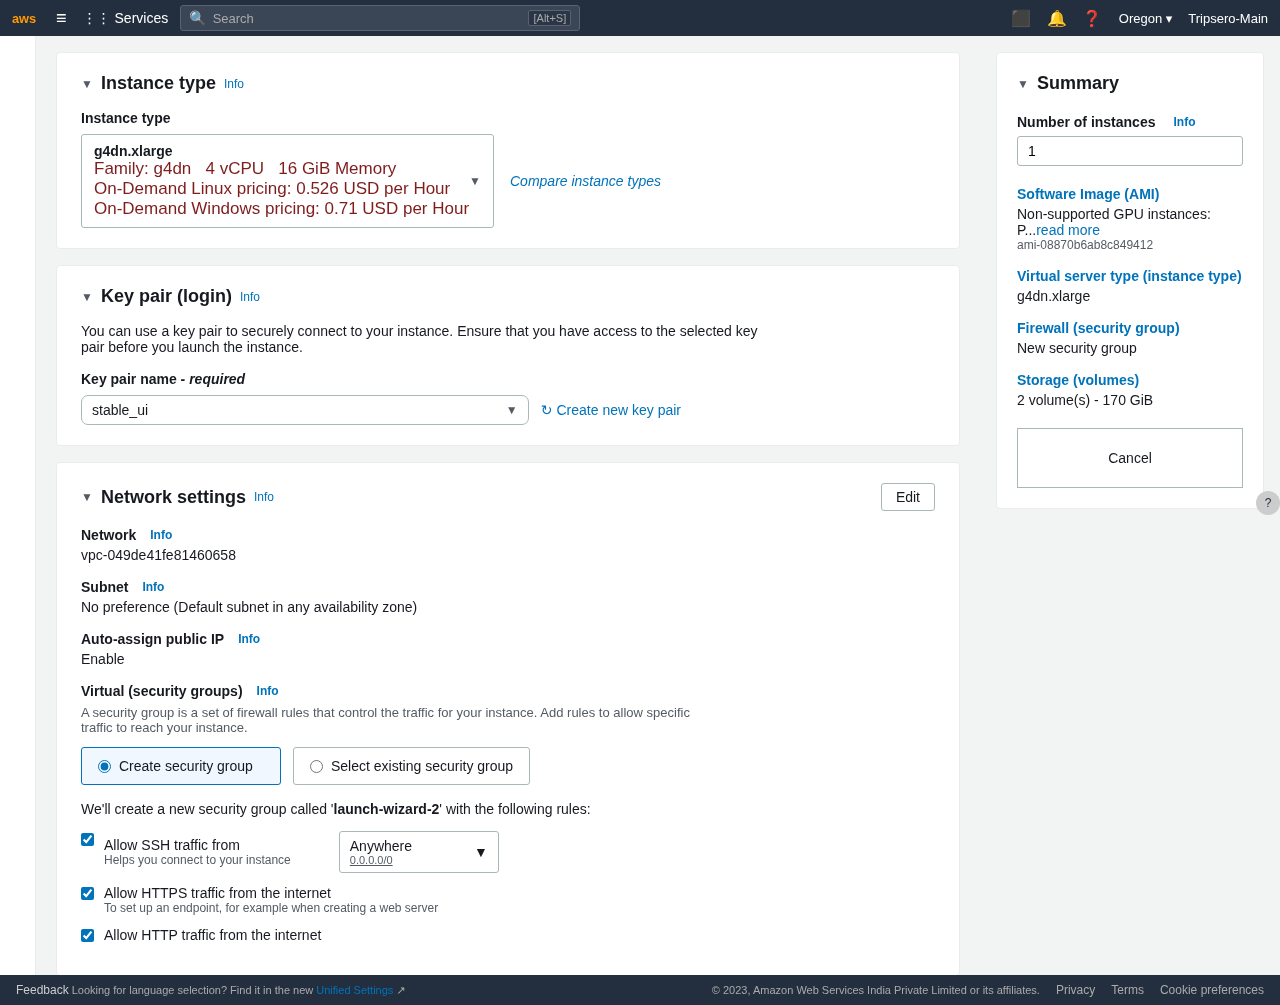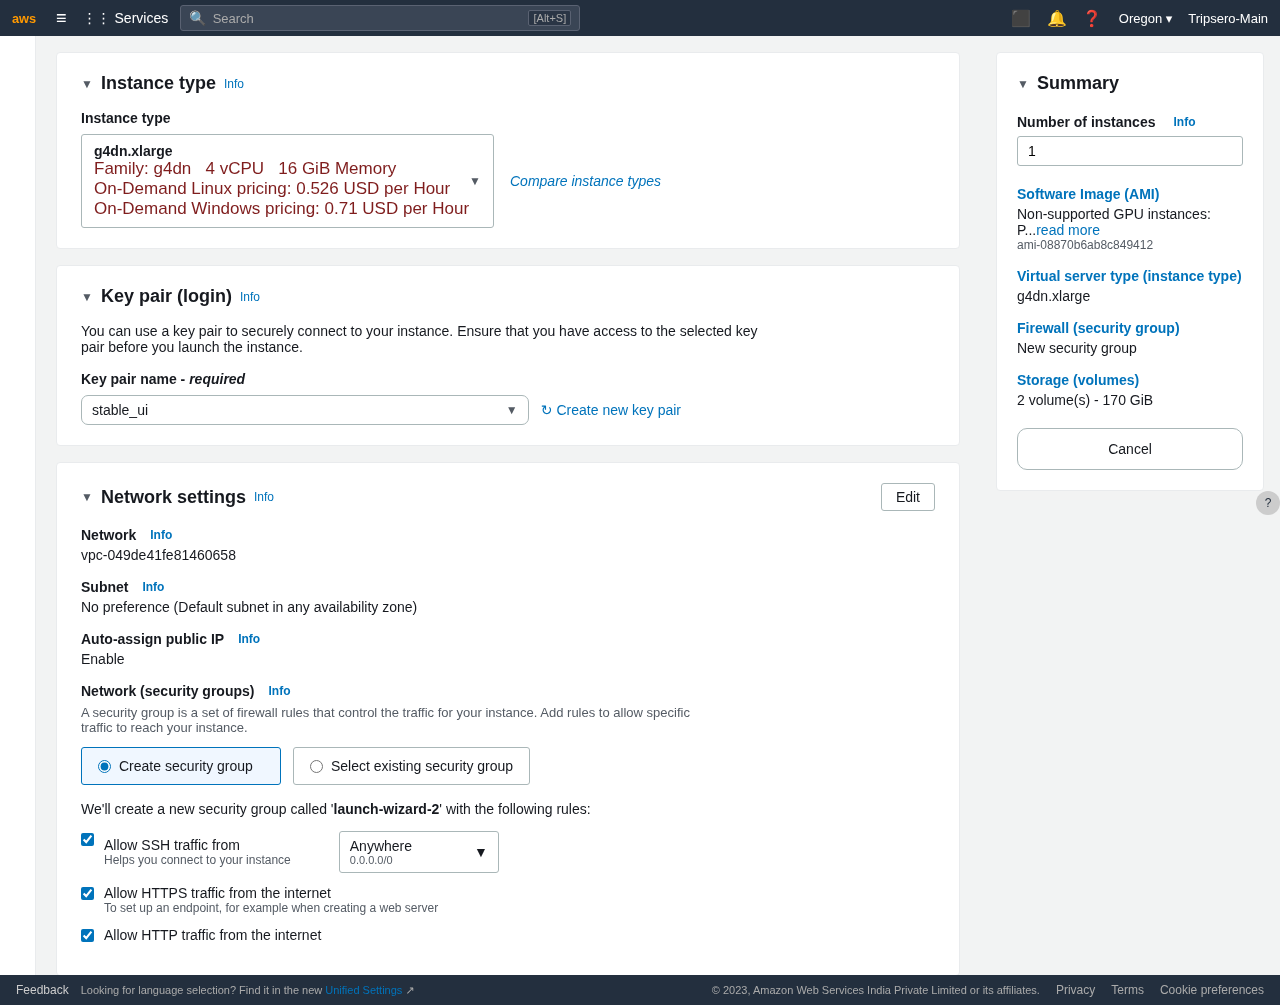--- a/index.html
+++ b/index.html
@@ -422,8 +422,8 @@
       flex: 1;
       border: 1px solid #aab7b8;
       background: #fff;
-      border-radius: 10px;
-      padding: 12px 16px;
+      border-radius: 0;
+      padding: 21px 16px;
       font-size: 14px;
       cursor: pointer;
       color: #16191f;

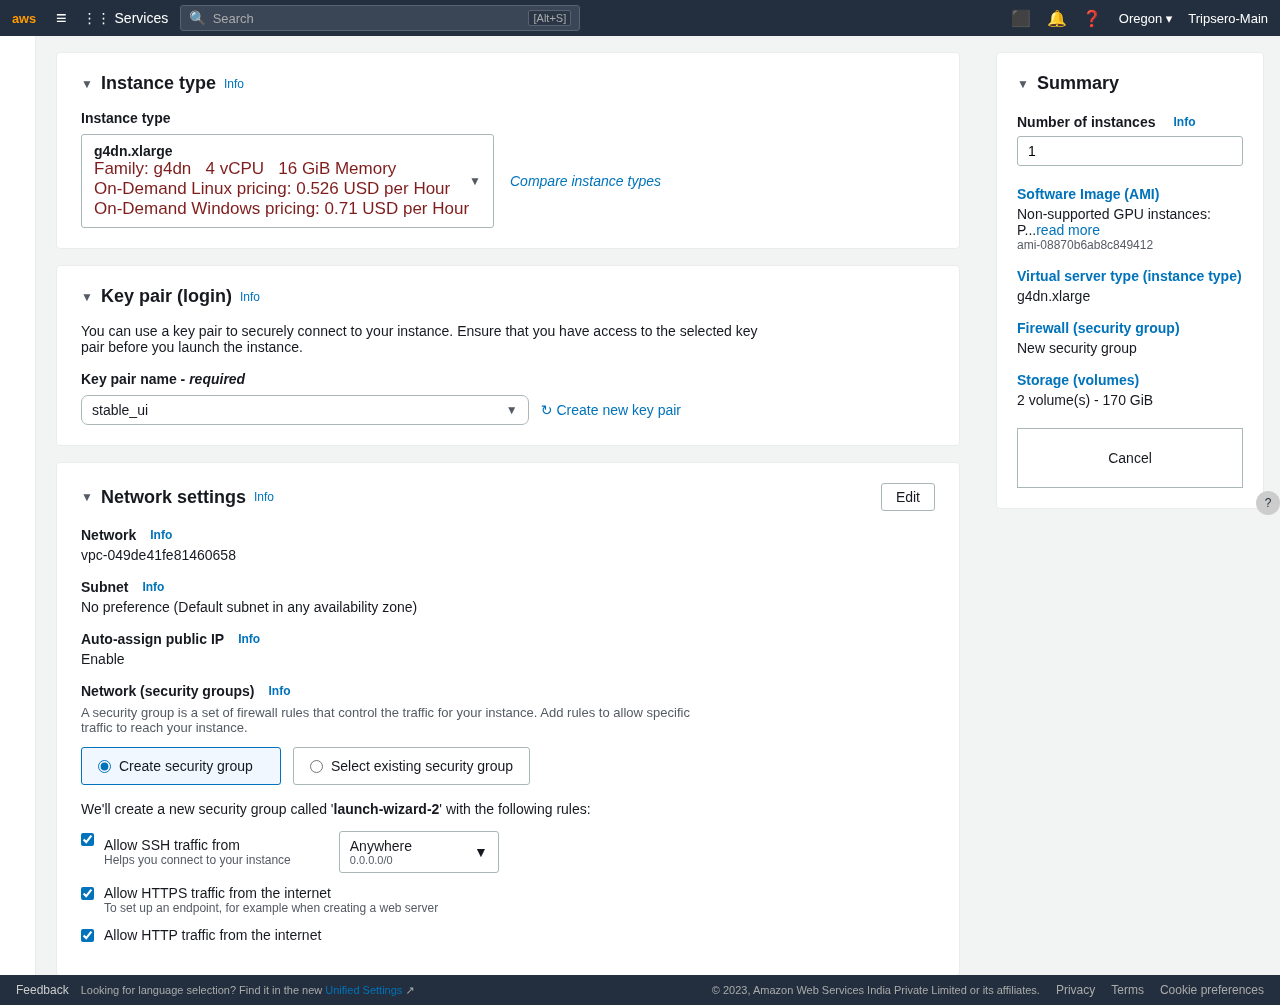--- a/index.html
+++ b/index.html
@@ -612,7 +612,7 @@
 
       <div class="firewall-section">
         <div class="firewall-title">
-          <span>Network (security groups)</span>
+          <span>Virtual (security groups)</span>
           <a class="info-link">Info</a>
         </div>
         <p class="firewall-desc">A security group is a set of firewall rules that control the traffic for your instance. Add rules to allow specific traffic to reach your instance.</p>

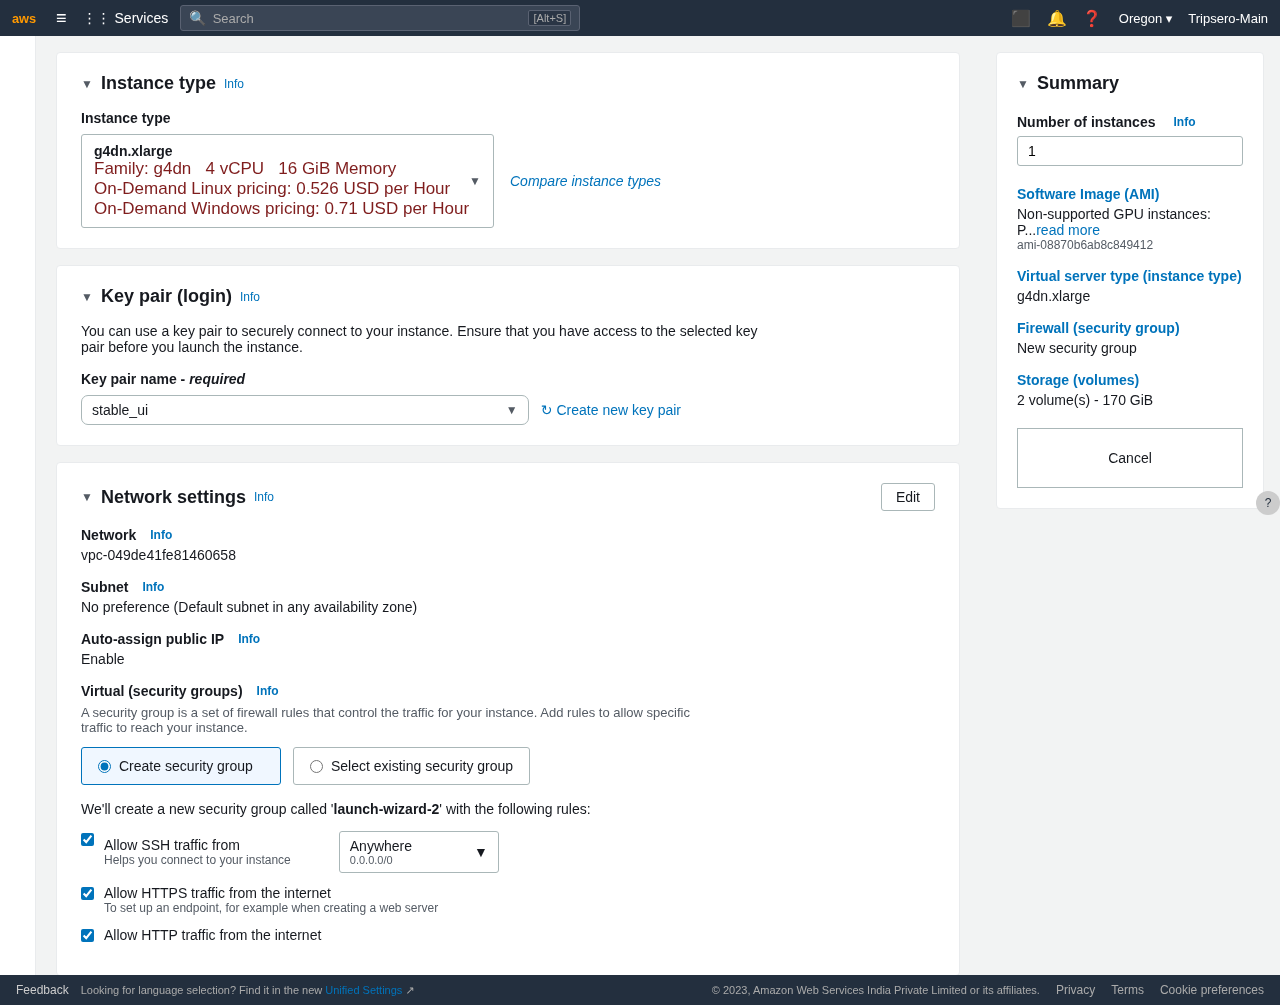--- a/index.html
+++ b/index.html
@@ -346,7 +346,7 @@
     }
     .source-select-content {}
     .source-select-main { font-size: 14px; }
-    .source-select-sub { font-size: 11px; color: #545b64; }
+    .source-select-sub { font-size: 11px; color: #545b64; text-decoration: underline; }
 
     
     .summary-panel {

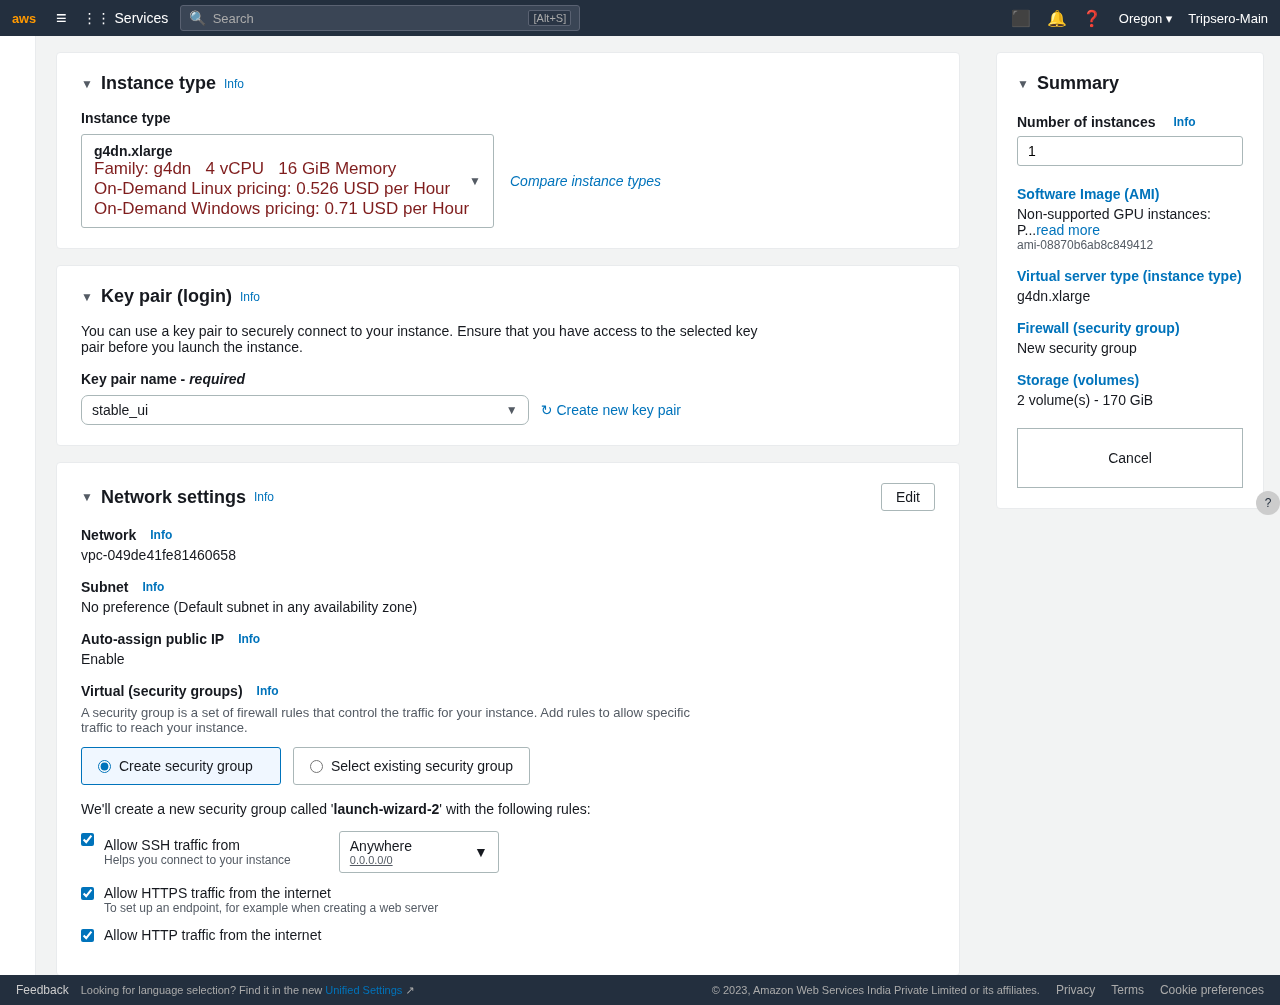--- a/index.html
+++ b/index.html
@@ -451,7 +451,7 @@
       position: fixed;
       bottom: 0; left: 0; right: 0;
     }
-    .bottom-left { display: flex; gap: 12px; align-items: center; }
+    .bottom-left { display: flex; gap: 3px; align-items: center; }
     .feedback-btn {
       color: #ccc;
       font-size: 12px;

